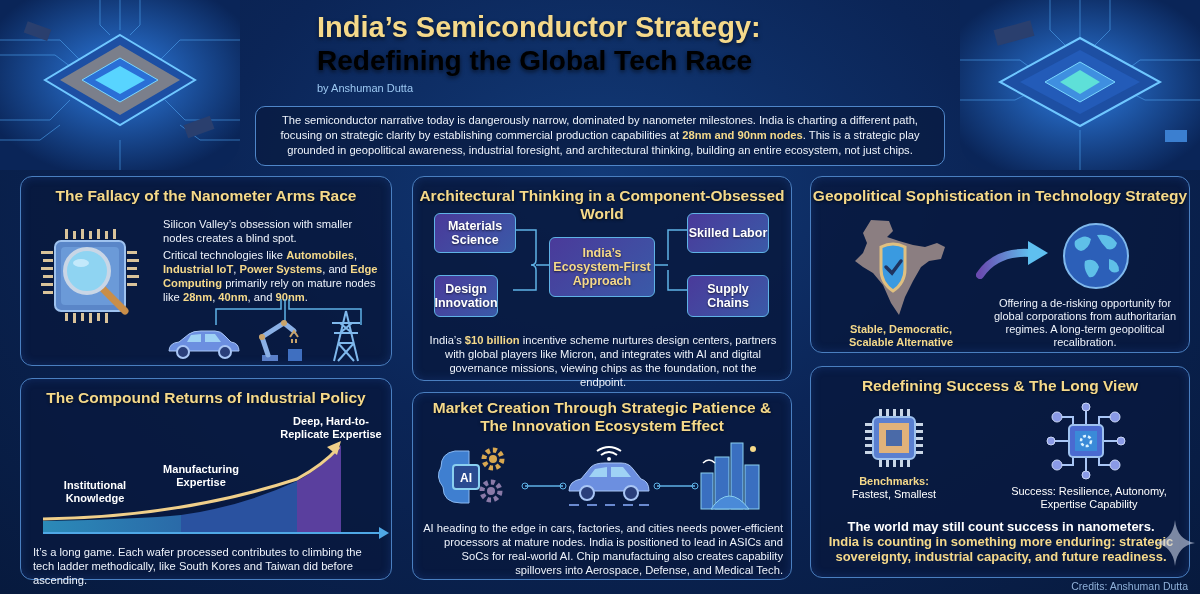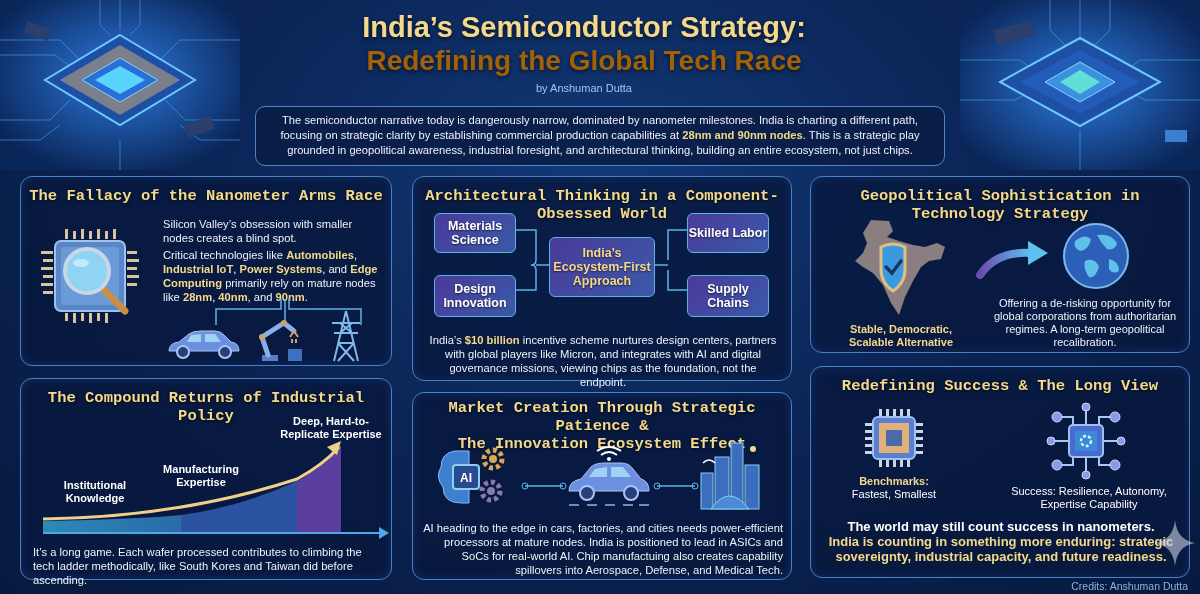--- a/index.html
+++ b/index.html
@@ -15,7 +15,7 @@
   .corner.right { right: 0; border-bottom-left-radius: 30px; }
   .corner svg { width: 100%; height: 100%; display: block; }
 
-  .title-block { position: absolute; left: 284px; top: 10px; width: 600px; text-align: center; }
+  .title-block { position: absolute; left: 317px; top: 10px; width: 600px; }
   .title-l1 {
     font-weight: 700; font-size: 29px; color: #f5d98a; line-height: 34px;
     text-shadow: 0 2px 4px rgba(0,0,0,.6);

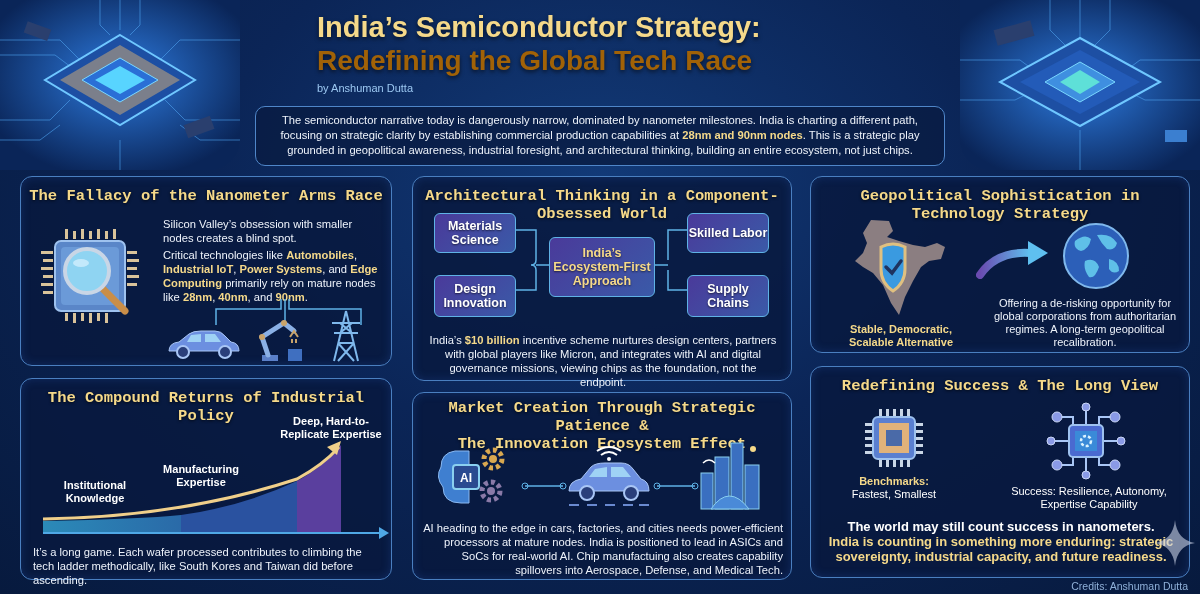--- a/index.html
+++ b/index.html
@@ -21,7 +21,7 @@
     text-shadow: 0 2px 4px rgba(0,0,0,.6);
   }
   .title-l2 {
-    font-weight: 700; font-size: 28px; color: #a16207; line-height: 34px;
+    font-weight: 700; font-size: 28px; color: #000000; line-height: 34px;
     text-shadow: 0 2px 4px rgba(0,0,0,.6);
   }
   .byline { font-size: 11px; color: #9cc8f2; margin-top: 4px; }

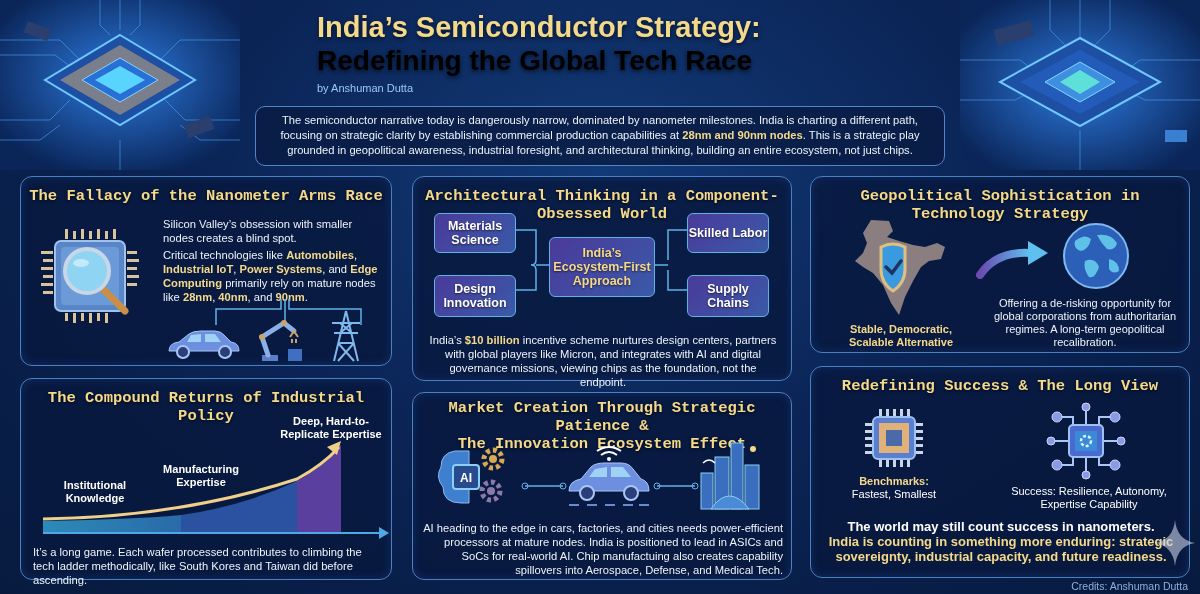--- a/index.html
+++ b/index.html
@@ -42,7 +42,7 @@
   }
   .panel h2 {
     font-size: 15.5px; font-weight: 700; color: #f5d98a; text-align: center;
-    margin-top: 10px; text-shadow: 0 1px 3px rgba(0,0,0,.7); font-family: Liberation Mono, monospace;
+    margin-top: 10px; text-shadow: 0 1px 3px rgba(0,0,0,.7);
   }
   .ptext { font-size: 11.2px; line-height: 14px; color: #eef3fb; }
   .ptext b { color: #f5d98a; }

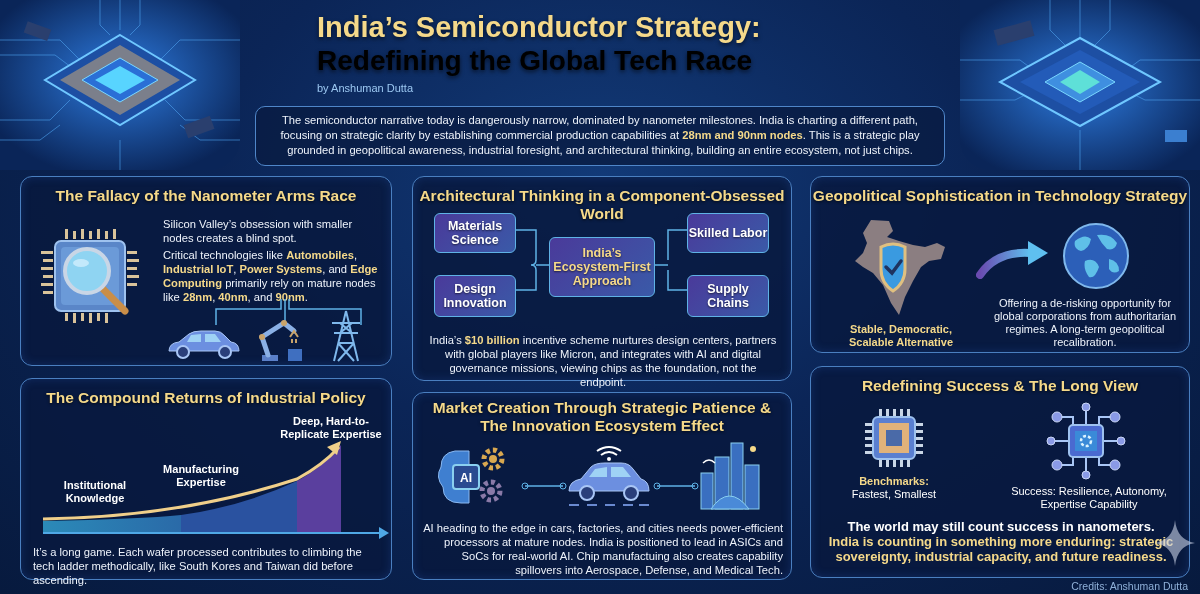--- a/index.html
+++ b/index.html
@@ -211,7 +211,7 @@
     </g>
   </svg>
   <div class="box" style="left:21px;top:36px;width:82px;height:40px">Materials Science</div>
-  <div class="box" style="left:21px;top:98px;width:82px;height:42px">Design Innovation</div>
+  <div class="box" style="left:21px;top:98px;width:64px;height:42px">Design Innovation</div>
   <div class="box center-box" style="left:136px;top:60px;width:106px;height:60px">India’s Ecosystem-First Approach</div>
   <div class="box" style="left:274px;top:36px;width:82px;height:40px">Skilled Labor</div>
   <div class="box" style="left:274px;top:98px;width:82px;height:42px">Supply Chains</div>

